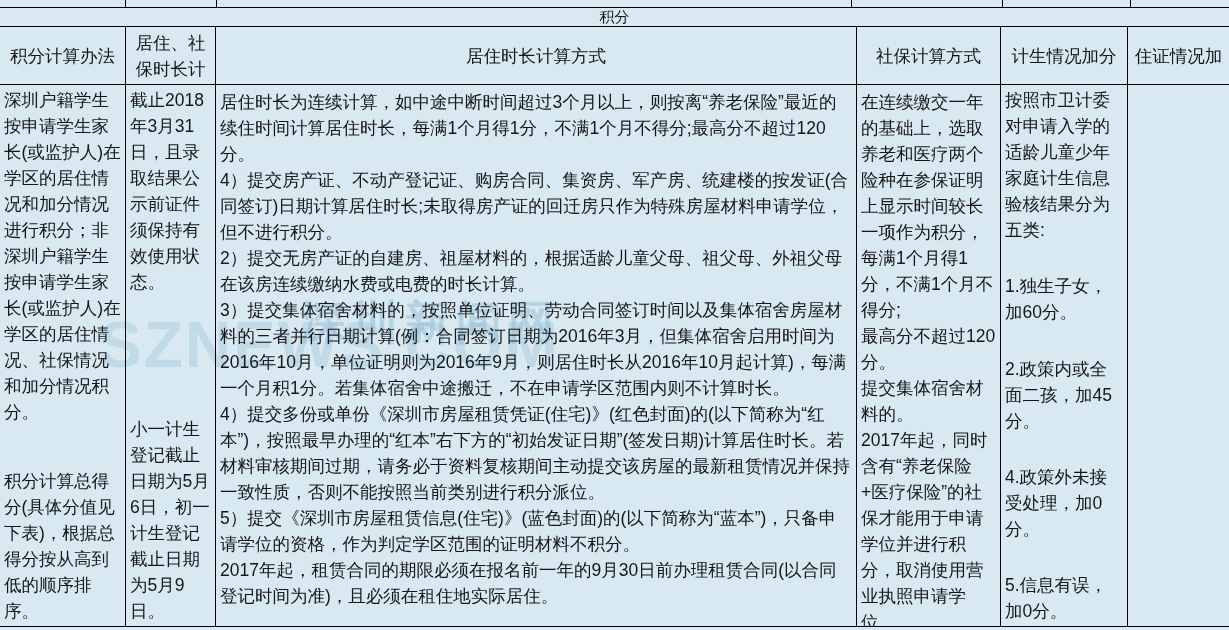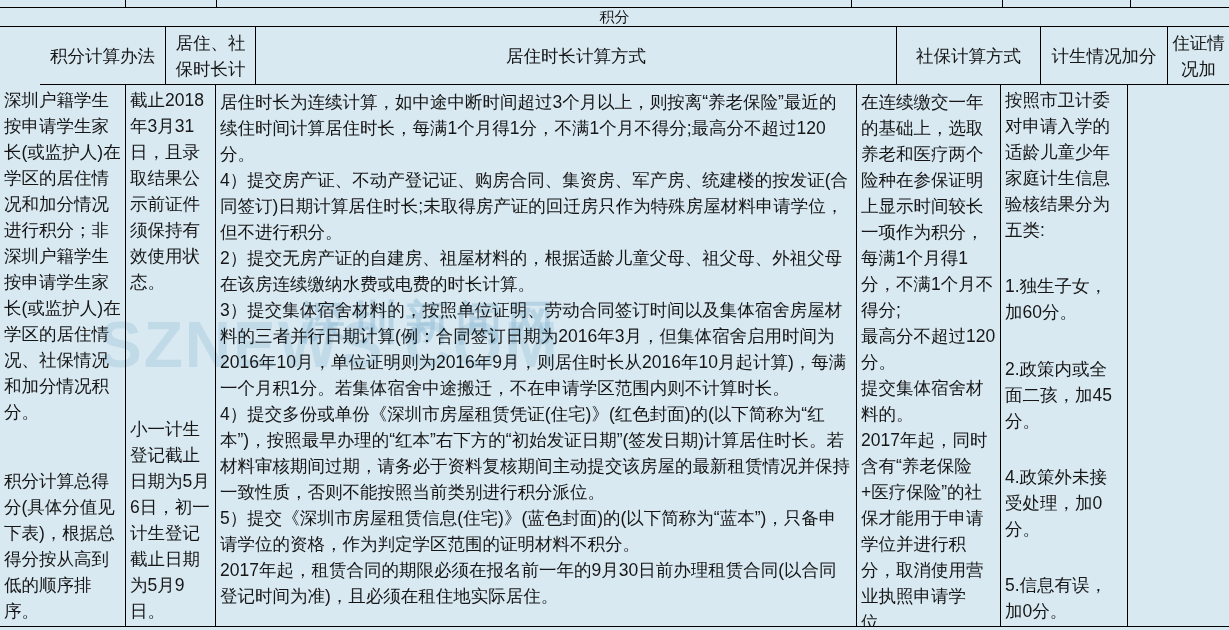--- a/index.html
+++ b/index.html
@@ -28,7 +28,7 @@
 
   .gridrow { display: grid; grid-template-columns: 126px 90px 641px 144px 127px 1fr; }
 
-  .headers { height: 57px; border-bottom: 1px solid #000; margin-left: 40px; }
+  .headers { height: 57px; border-bottom: 1px solid #000; }
   .headers .cell {
     box-sizing: border-box; border-right: 1px solid #000;
     display: flex; align-items: center; justify-content: center;

